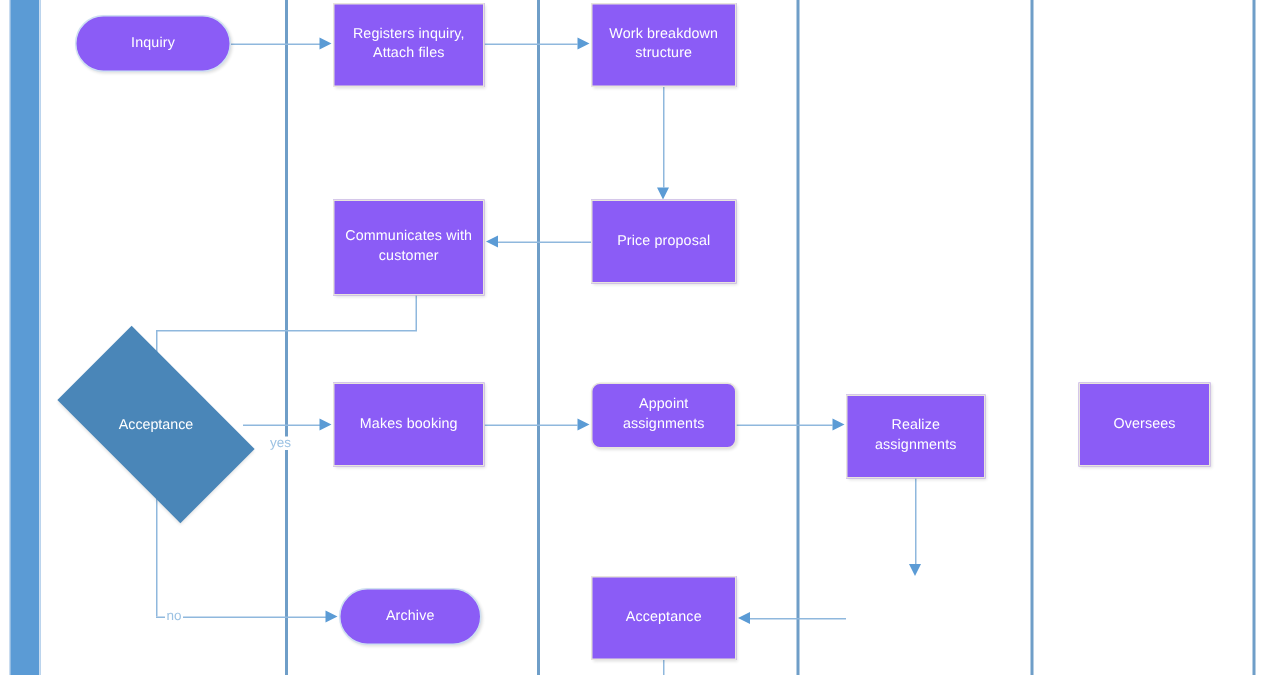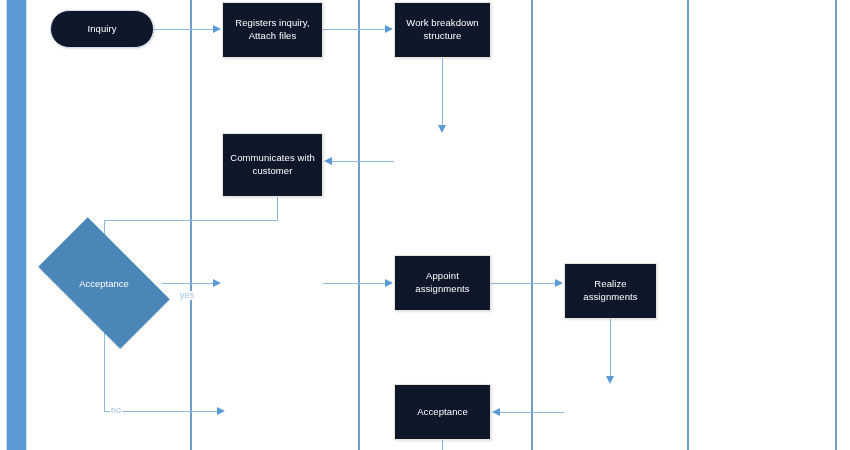--- a/index.html
+++ b/index.html
@@ -33,7 +33,7 @@
   .node {
     position: absolute;
     box-sizing: border-box;
-    background: #0f172a;
+    background: #8b5cf6;
     border: 1px solid #e8e4dc;
     color: #ffffff;
     display: flex;

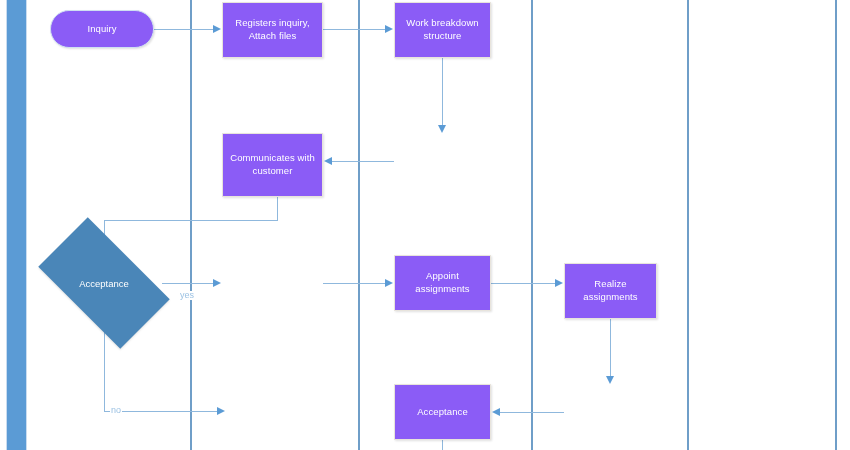--- a/index.html
+++ b/index.html
@@ -184,6 +184,9 @@
 structure</span>
   </div>
 
+  <div class="node" style="left:394px; top:133px; width:97px; height:56px;">
+    <span class="label">Price proposal</span>
+  </div>
 
   <div class="node" style="left:222px; top:133px; width:101px; height:64px;">
     <span class="label">Communicates with

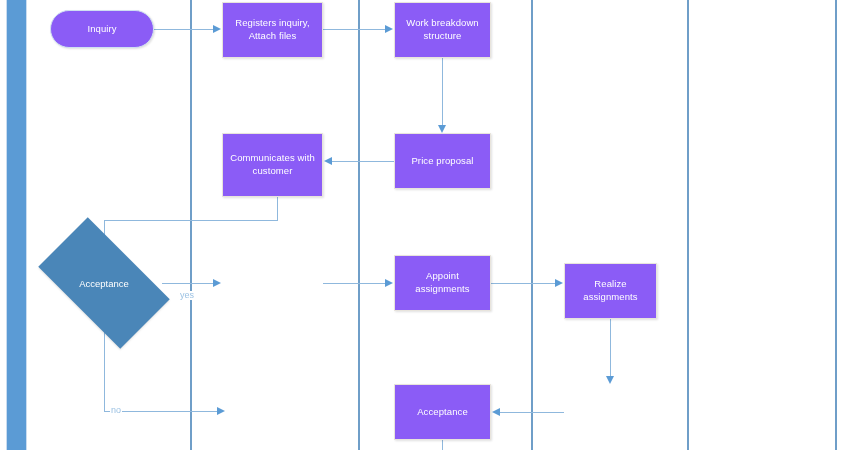--- a/index.html
+++ b/index.html
@@ -199,7 +199,7 @@
   </div>
 
 
-  <div class="node" style="left:394px; top:255px; width:97px; height:56px;">
+  <div class="node" style="left:394px; top:255px; width:97px; height:44px;border-radius:6px;">
     <span class="label">Appoint
 assignments</span>
   </div>

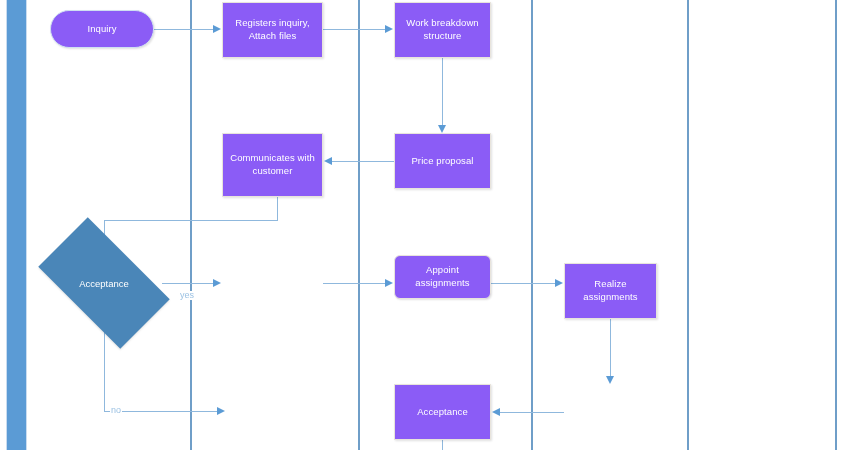--- a/index.html
+++ b/index.html
@@ -198,6 +198,9 @@
     <span class="label">Acceptance</span>
   </div>
 
+  <div class="node" style="left:222px; top:255px; width:101px; height:56px;">
+    <span class="label">Makes booking</span>
+  </div>
 
   <div class="node" style="left:394px; top:255px; width:97px; height:44px;border-radius:6px;">
     <span class="label">Appoint

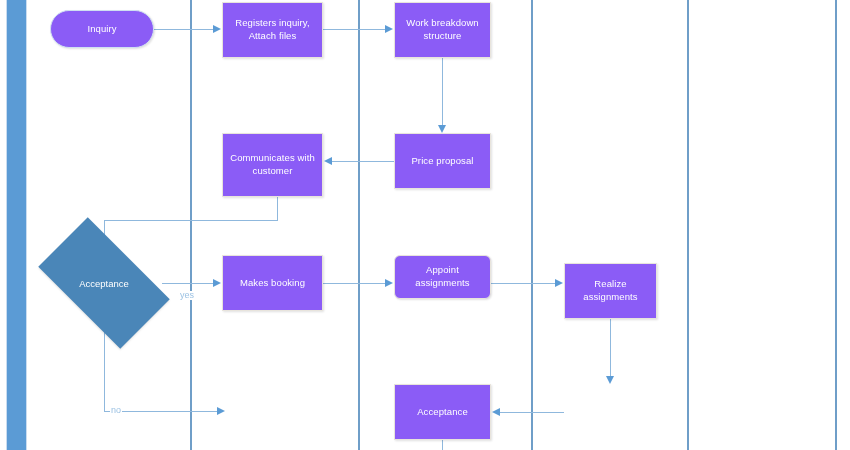--- a/index.html
+++ b/index.html
@@ -212,6 +212,9 @@
 assignments</span>
   </div>
 
+  <div class="node" style="left:719px; top:255px; width:88px; height:56px;">
+    <span class="label">Oversees</span>
+  </div>
 
 
   <div class="node" style="left:394px; top:384px; width:97px; height:56px;">

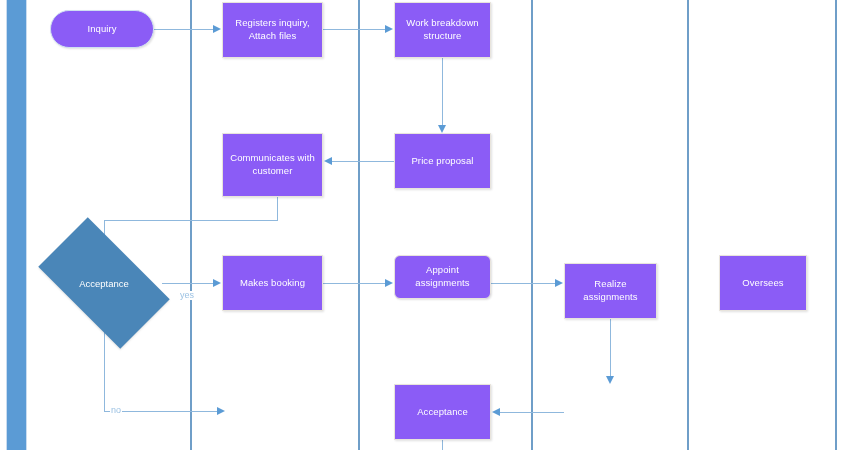--- a/index.html
+++ b/index.html
@@ -216,6 +216,9 @@
     <span class="label">Oversees</span>
   </div>
 
+  <div class="node terminator" style="left:226px; top:392px; width:95px; height:38px;">
+    <span class="label">Archive</span>
+  </div>
 
   <div class="node" style="left:394px; top:384px; width:97px; height:56px;">
     <span class="label">Acceptance</span>

